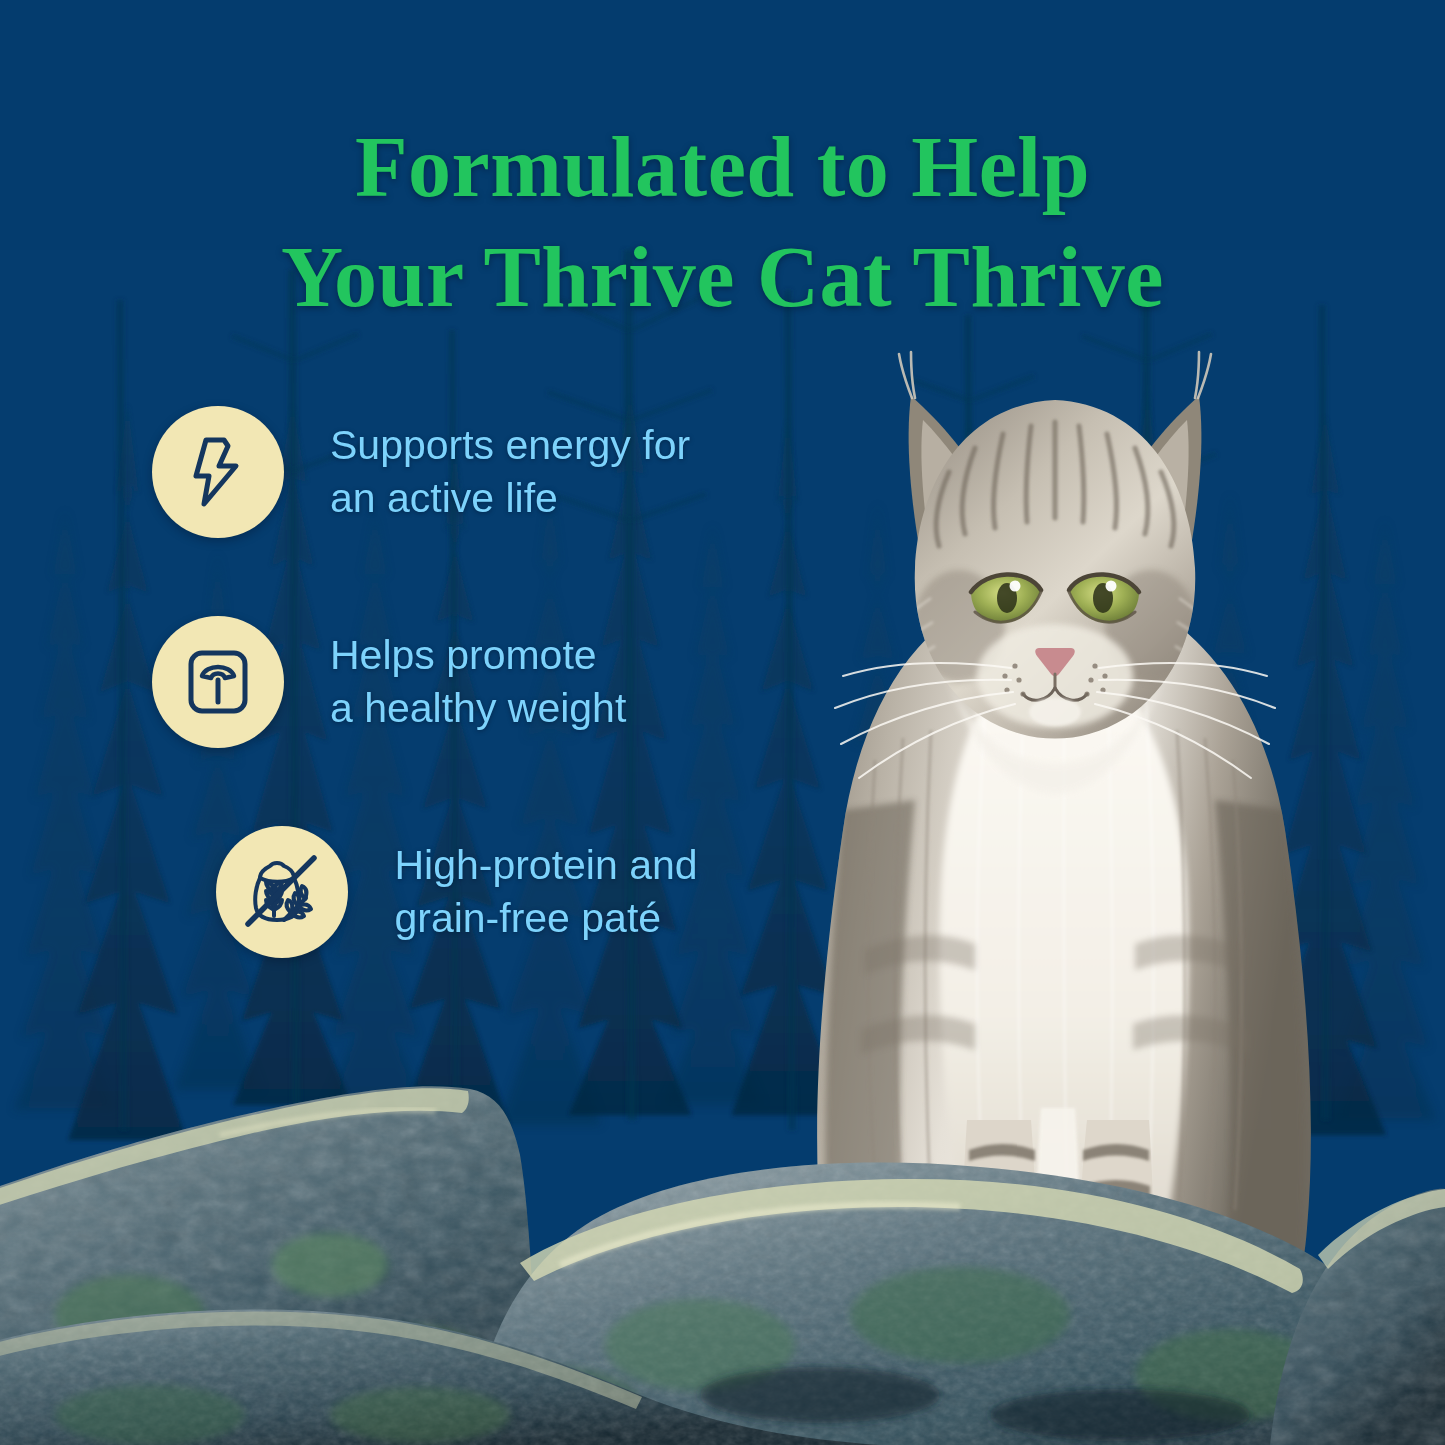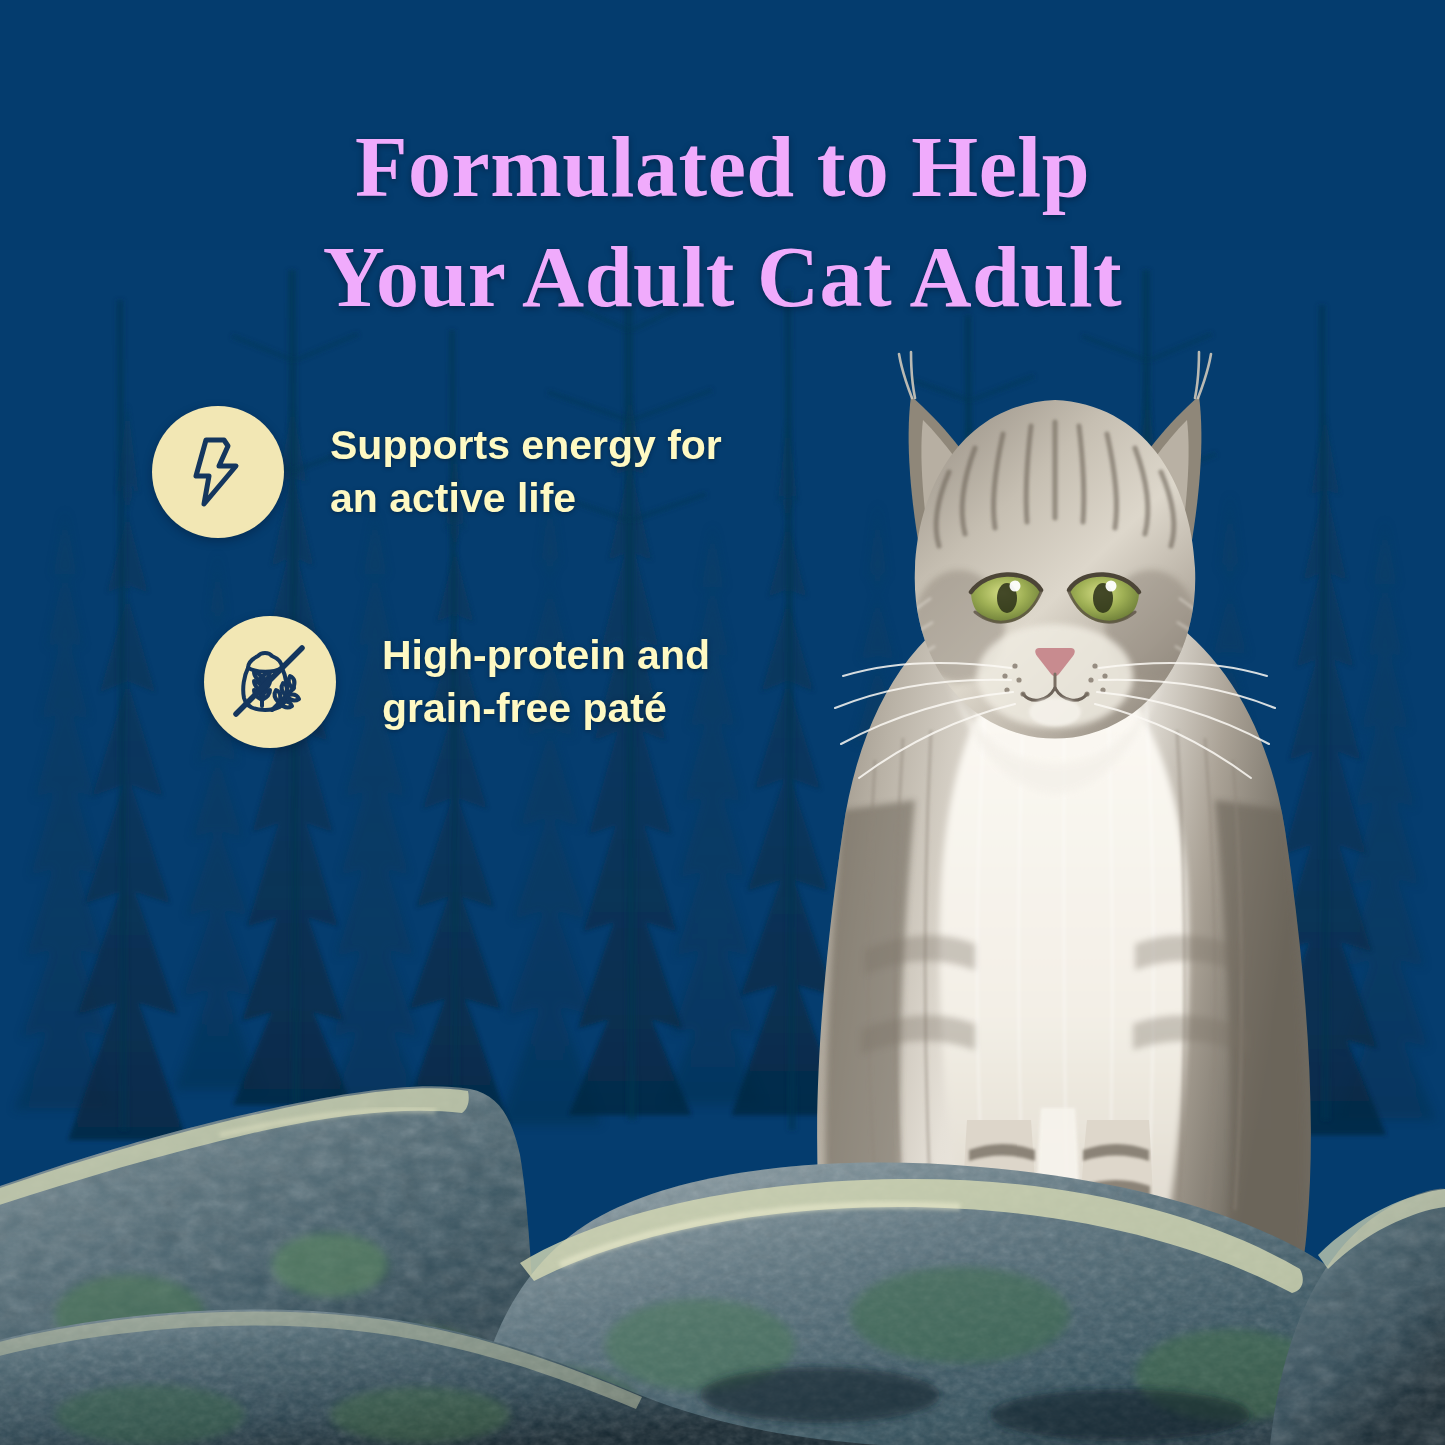--- a/index.html
+++ b/index.html
@@ -48,7 +48,7 @@
     left:0; top:112px;
     width:1445px;
     text-align:center;
-    color:#f0abfc;
+    color:#22c55e;
     font-family:"Liberation Serif", "DejaVu Serif", serif;
     font-weight:bold;
     font-size:86px;

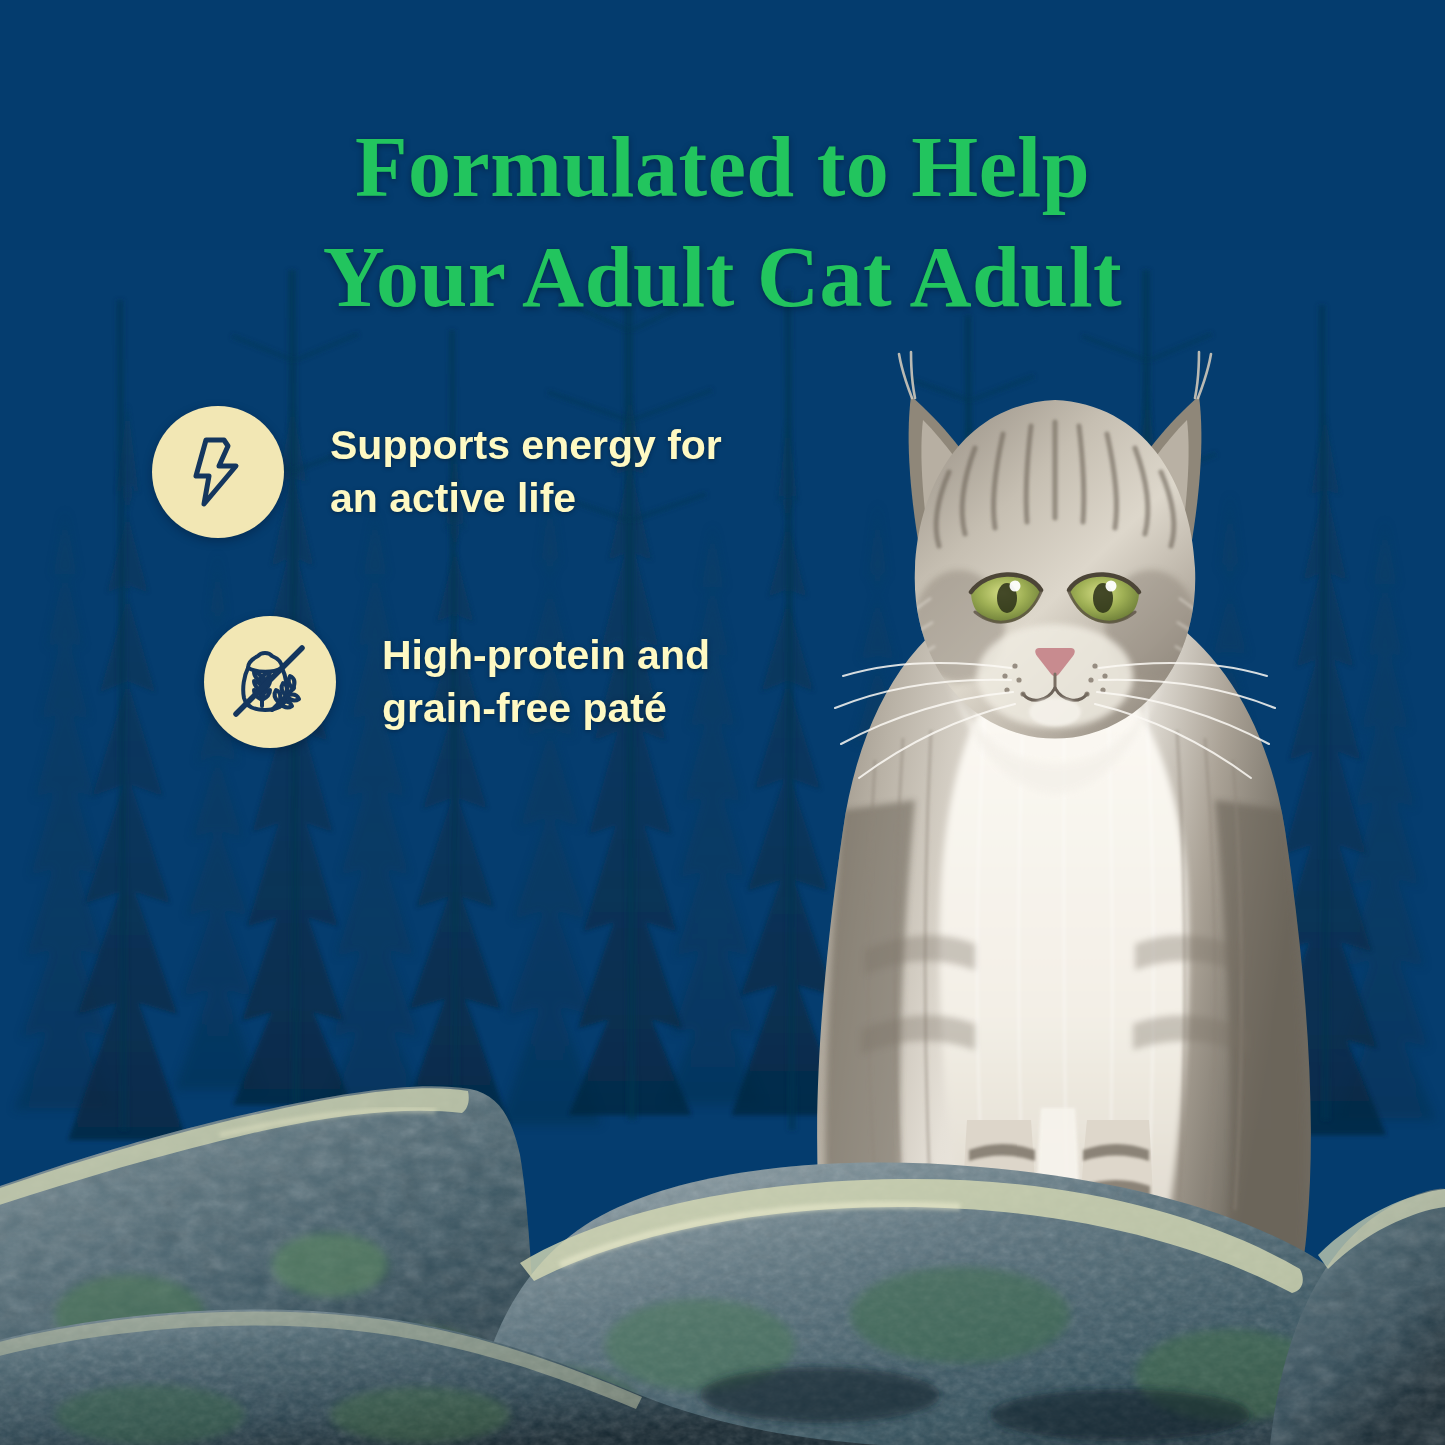--- a/index.html
+++ b/index.html
@@ -576,7 +576,7 @@
 
   <h1 class="headline">
     <span class="l1">Formulated to Help</span>
-    <span class="l2">Your Adult Cat Adult</span>
+    <span class="l2">Your Thrive Cat Thrive</span>
   </h1>
 
   <div class="features">

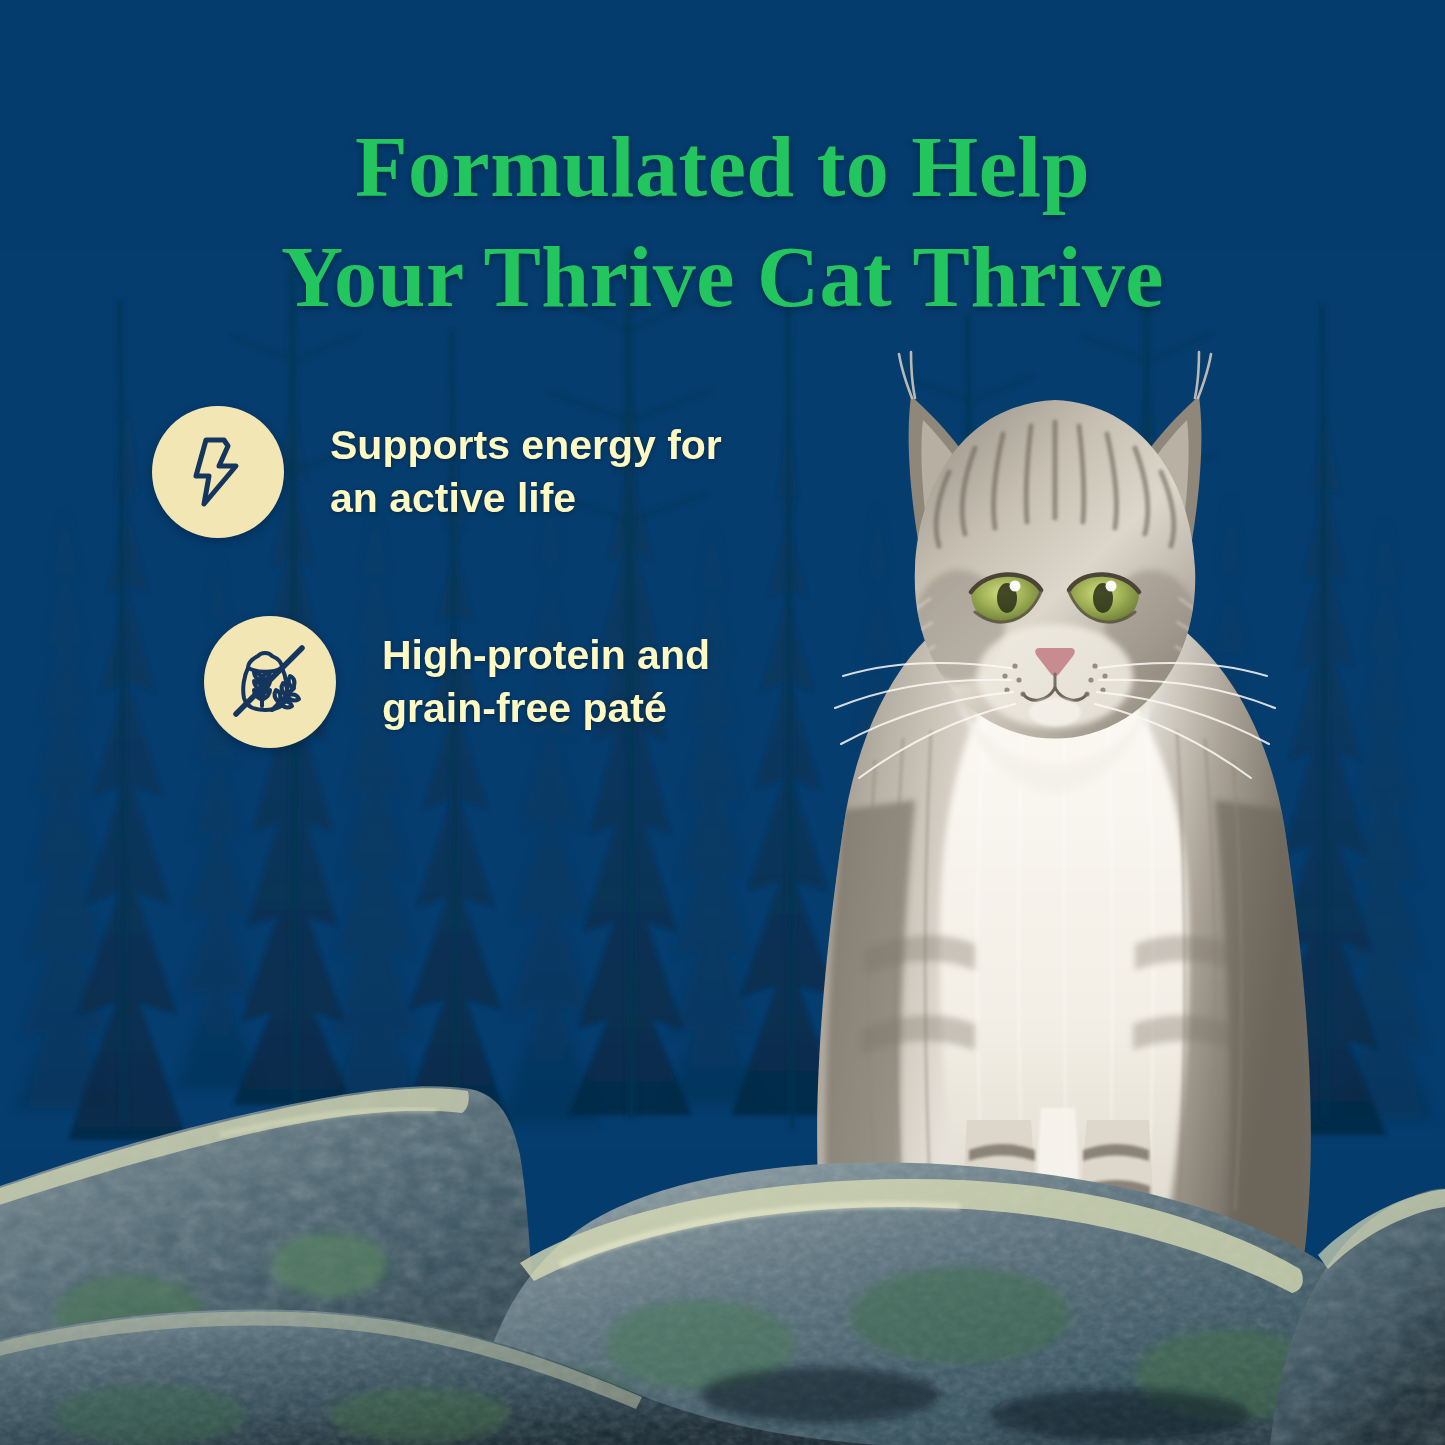--- a/index.html
+++ b/index.html
@@ -88,11 +88,11 @@
 
   .feature-text {
     margin-left:46px;
-    color:#fef9c3;
+    color:#7dd3fc;
     font-size:41px;
     line-height:1.30;
     font-family:"Liberation Sans", sans-serif;
-    font-weight:700;
+    font-weight:400;
     text-shadow:0 1px 4px rgba(0,20,45,0.55);
     white-space:pre-line;
   }

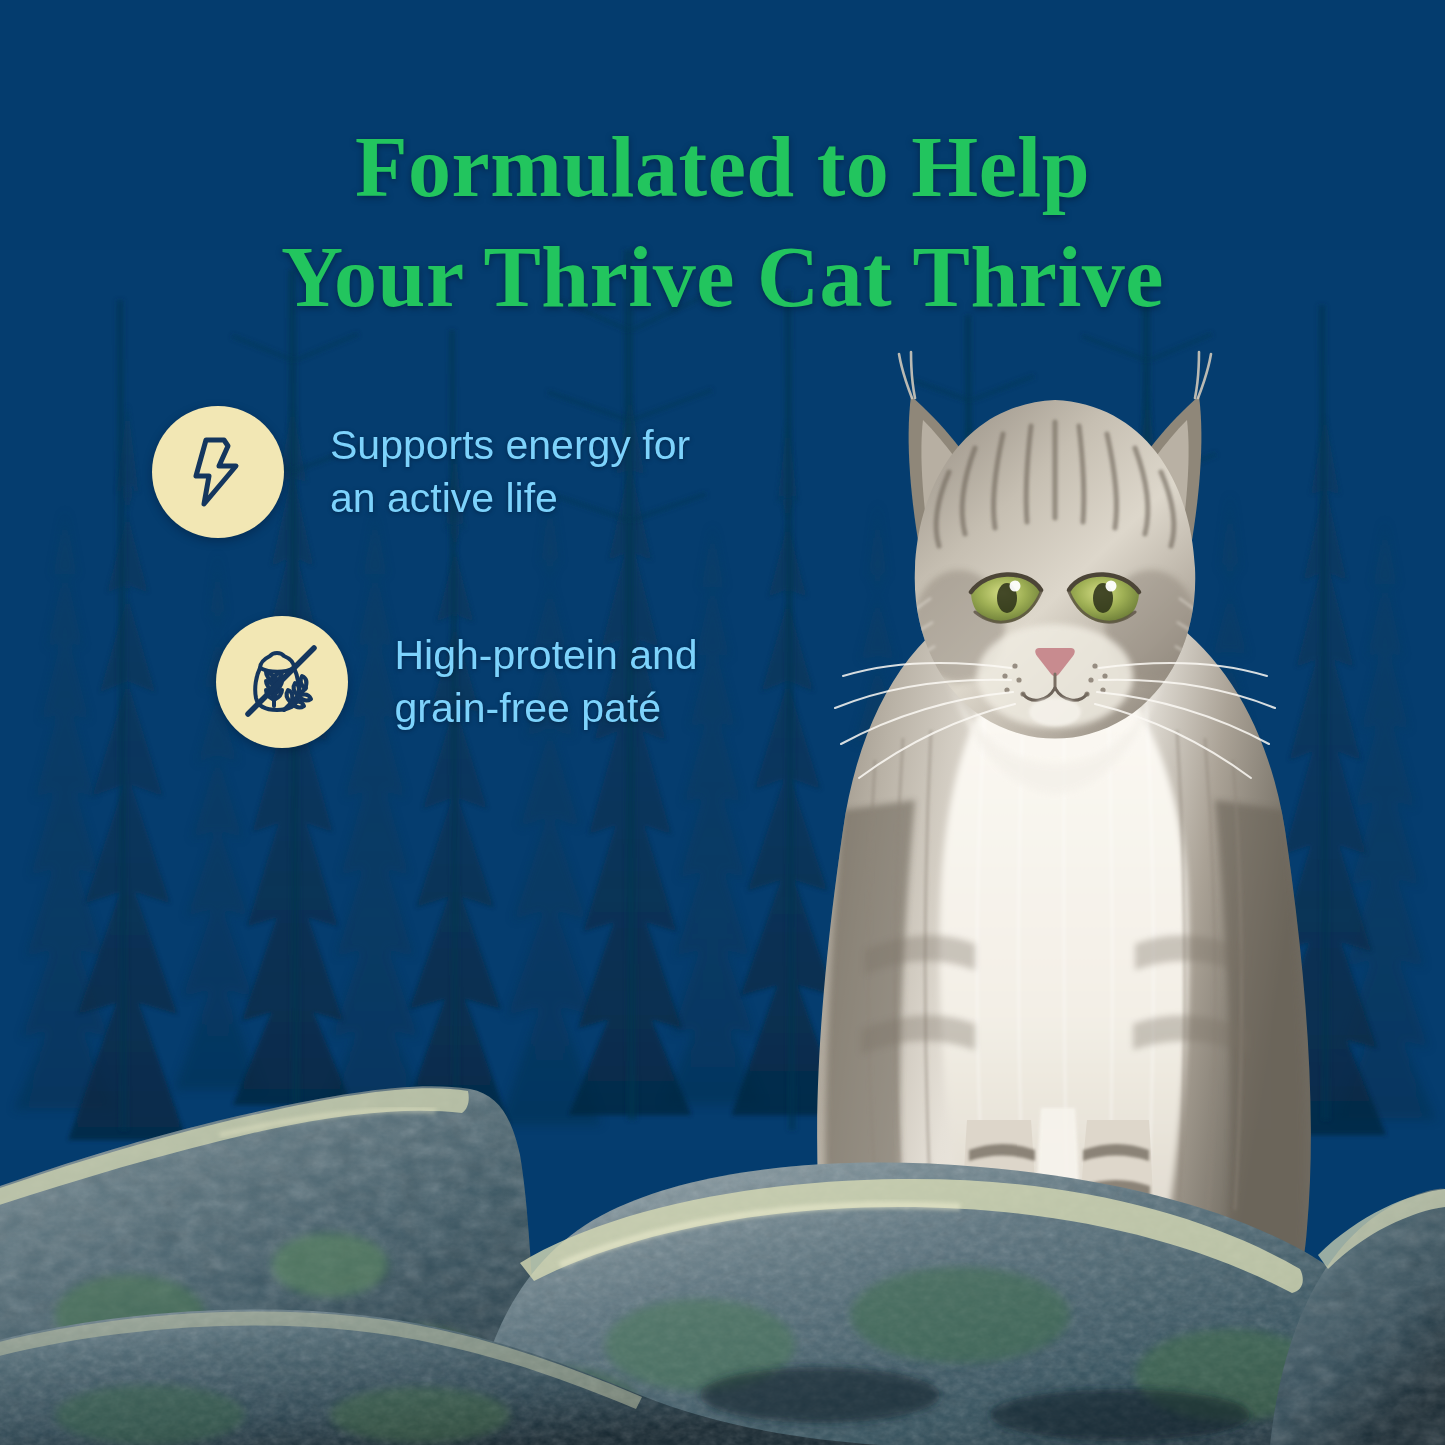--- a/index.html
+++ b/index.html
@@ -591,6 +591,17 @@
 an active life</div>
     </div>
 
+    <div class="feature">
+      <div class="badge">
+        <svg width="80" height="80" viewBox="0 0 80 80">
+          <rect x="13" y="11" width="54" height="58" rx="11" ry="11" fill="none" stroke="#14365e" stroke-width="5"></rect>
+          <path d="M24 34 C 28 22, 52 22, 56 34 L 47 36 C 45 30, 35 30, 33 36 Z" fill="none" stroke="#14365e" stroke-width="4.5" stroke-linejoin="round"></path>
+          <path d="M40 38 L 40 60" stroke="#14365e" stroke-width="5" stroke-linecap="round"></path>
+        </svg>
+      </div>
+      <div class="feature-text">Helps promote
+a healthy weight</div>
+    </div>
 
     <div class="feature">
       <div class="badge">

